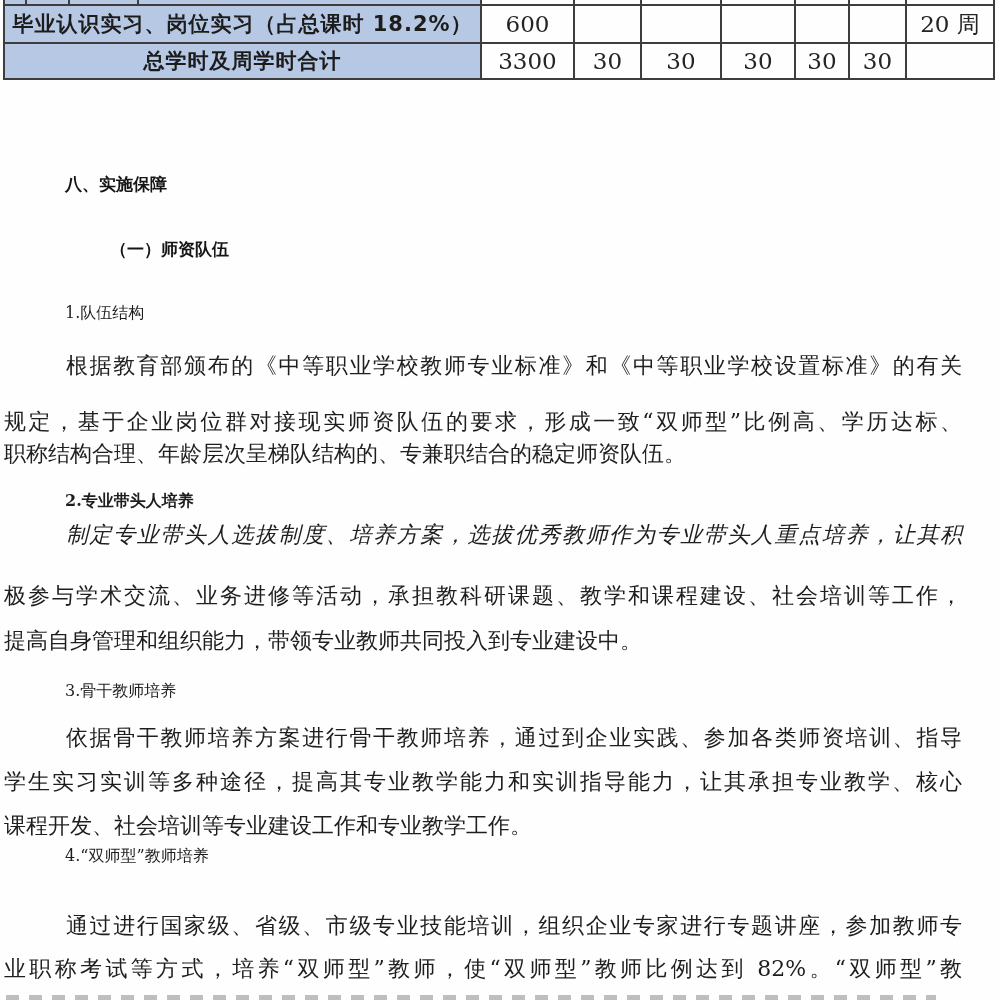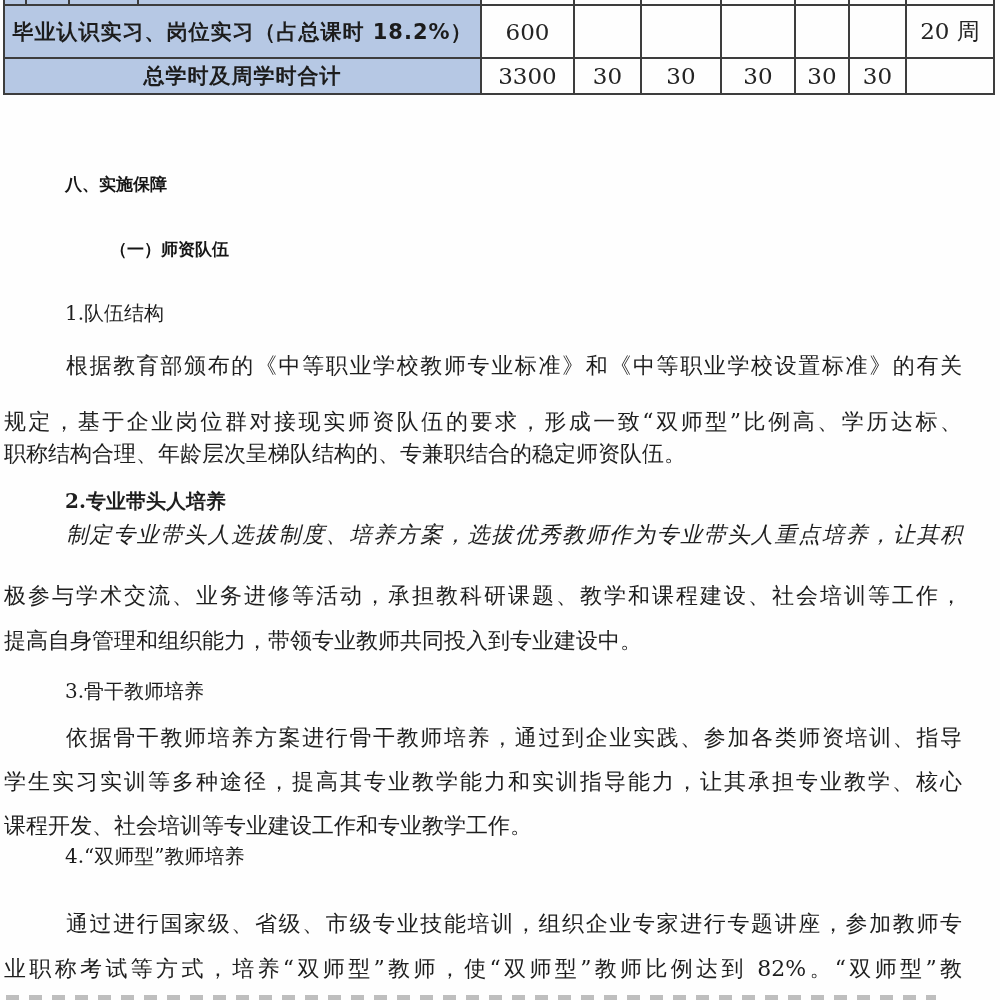--- a/index.html
+++ b/index.html
@@ -39,7 +39,7 @@
     font-size:23px;
     color:#242424;
   }
-  tr.r1 td { height:53px; }
+  tr.r1 td { height:38px; }
   tr.r2 td { height:36px;margin-left:10px; }
 
   

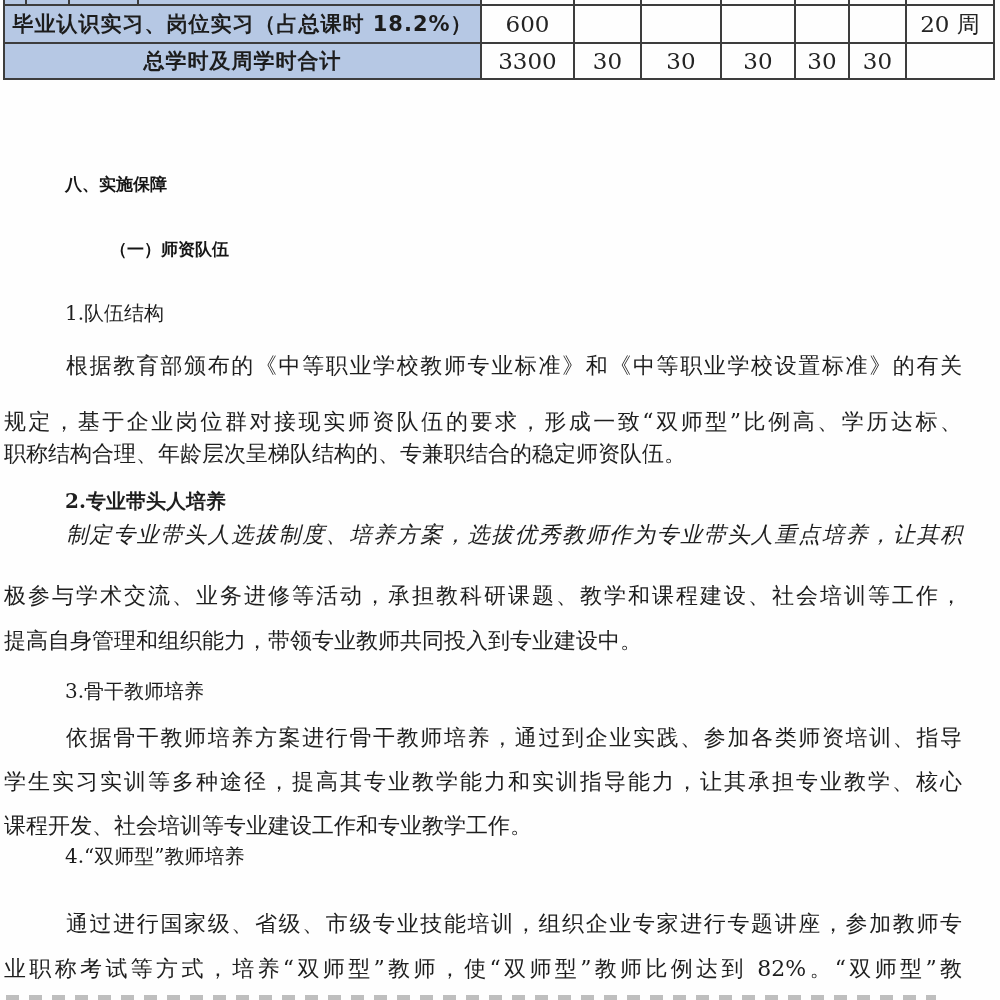--- a/index.html
+++ b/index.html
@@ -55,7 +55,7 @@
   .ttl {
     position:absolute; left:65px;
     height:30px; line-height:30px;
-    font-size:20px; white-space:nowrap;
+    font-size:16px; white-space:nowrap;
     color:#1e1e1e;
   }
   .hd {

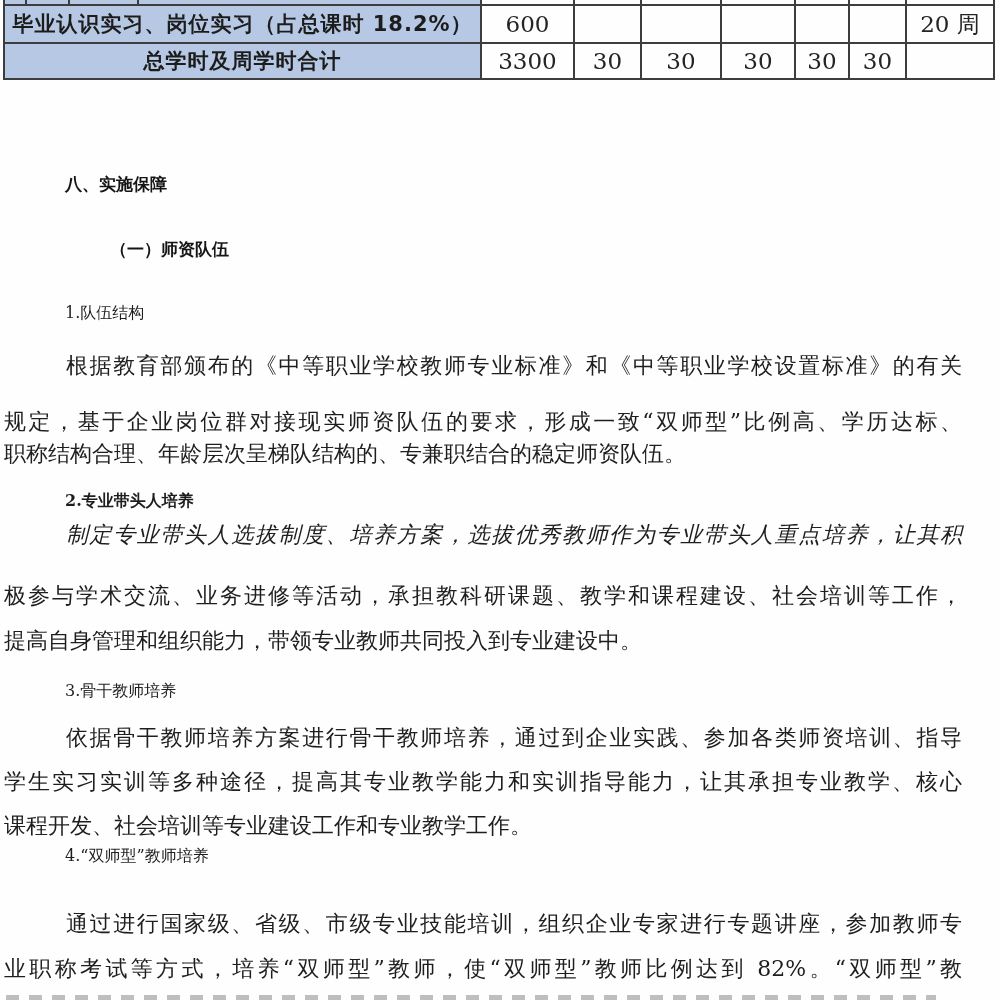--- a/index.html
+++ b/index.html
@@ -144,7 +144,7 @@
 <div class="ln short" style="top:811px;">课程开发、社会培训等专业建设工作和专业教学工作。</div>
 
 <div class="ttl" style="top:841px;">4.“双师型”教师培养</div>
-<div class="ln indent" style="top:911px;font-family:Liberation Mono, monospace;">通过进行国家级、省级、市级专业技能培训，组织企业专家进行专题讲座，参加教师专</div>
+<div class="ln indent" style="top:911px;">通过进行国家级、省级、市级专业技能培训，组织企业专家进行专题讲座，参加教师专</div>
 <div class="ln" style="top:954px;">业职称考试等方式，培养“双师型”教师，使“双师型”教师比例达到 82%。“双师型”教</div>
 
 <div class="remnant"></div>

